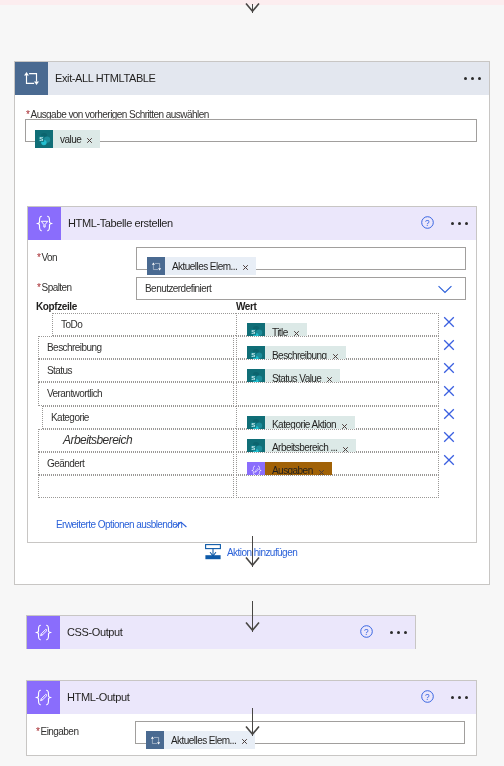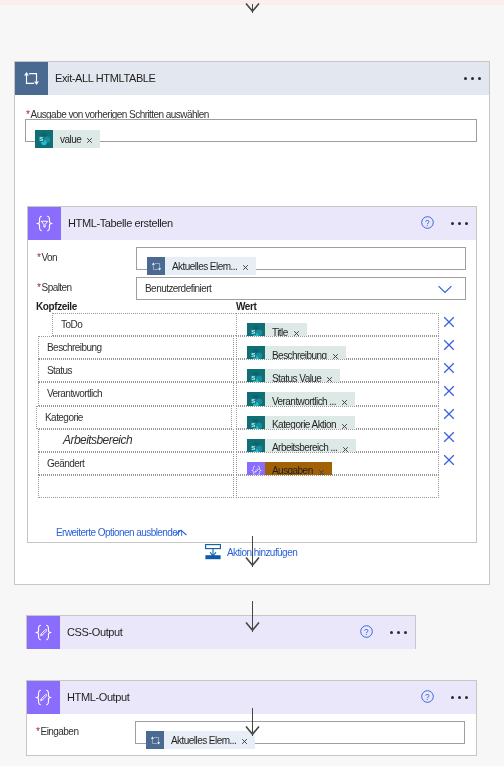--- a/index.html
+++ b/index.html
@@ -242,26 +242,6 @@
           <div style="position:absolute;left:8px;top:0;height:21.13px;line-height:21.13px;font-size:10px;letter-spacing:-0.55px;">Verantwortlich</div>
         </div>
         <div class="tblcell" style="left:208px;top:175.39px;width:203px;height:23.13px;"></div>
-        <div class="token" style="left:219px;top:177.39px;">
-          <div class="tokicon" style="background:transparent;display:flex;align-items:center;justify-content:center;">
-            <svg width="18" height="18" viewBox="0 0 18 18" fill="none" xmlns="http://www.w3.org/2000/svg">
-              <rect x="0" y="0" width="18" height="18" fill="#106e77"></rect>
-              <circle cx="9.1" cy="6.1" r="3.1" fill="#0c646e"></circle>
-              <circle cx="12.0" cy="9.6" r="3.2" fill="#1d8c99"></circle>
-              <circle cx="8.9" cy="12.6" r="2.7" fill="#22bfd0"></circle>
-              <rect x="3.6" y="6.1" width="5.5" height="5.8" fill="#0f7a84"></rect>
-              <text x="6.35" y="11.05" text-anchor="middle" font-family="Liberation Sans, sans-serif" font-size="6.1" font-weight="bold" fill="#c9ecf1">S</text>
-            </svg>
-          </div>
-          <div class="tokbody" style="background:#dce9e7;">
-            <span class="toktxt">Verantwortlich ...</span>
-            <span class="tokx">
-              <svg width="7" height="7" viewBox="0 0 7 7" fill="none" xmlns="http://www.w3.org/2000/svg">
-                <path d="M1.2 1.2 L5.8 5.8 M5.8 1.2 L1.2 5.8" stroke="#4a3b3a" stroke-width="1" stroke-linecap="butt"></path>
-              </svg>
-            </span>
-          </div>
-        </div>
         <div class="delx" style="left:415px;top:177.89px;"><svg width="12" height="12" viewBox="0 0 12 12" fill="none" xmlns="http://www.w3.org/2000/svg">
             <path d="M1.2 1.2 L10.8 10.8 M10.8 1.2 L1.2 10.8" stroke="#3a5fe0" stroke-width="1.3" stroke-linecap="butt"></path>
           </svg></div>

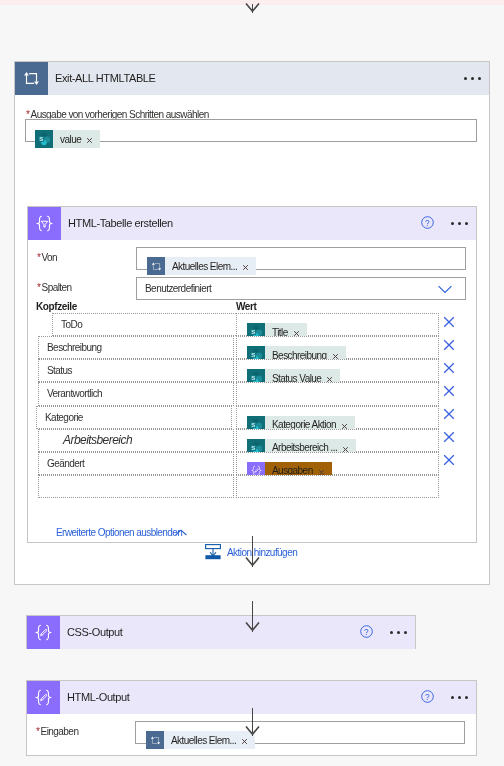--- a/index.html
+++ b/index.html
@@ -245,7 +245,7 @@
         <div class="delx" style="left:415px;top:177.89px;"><svg width="12" height="12" viewBox="0 0 12 12" fill="none" xmlns="http://www.w3.org/2000/svg">
             <path d="M1.2 1.2 L10.8 10.8 M10.8 1.2 L1.2 10.8" stroke="#3a5fe0" stroke-width="1.3" stroke-linecap="butt"></path>
           </svg></div>
-        <div class="tblcell" style="left:8px;top:198.51999999999998px;width:196px;height:23.13px;">
+        <div class="tblcell" style="left:14px;top:198.51999999999998px;width:196px;height:23.13px;">
           <div style="position:absolute;left:8px;top:0;height:21.13px;line-height:21.13px;font-size:10px;letter-spacing:-0.55px;">Kategorie</div>
         </div>
         <div class="tblcell" style="left:208px;top:198.51999999999998px;width:203px;height:23.13px;"></div>

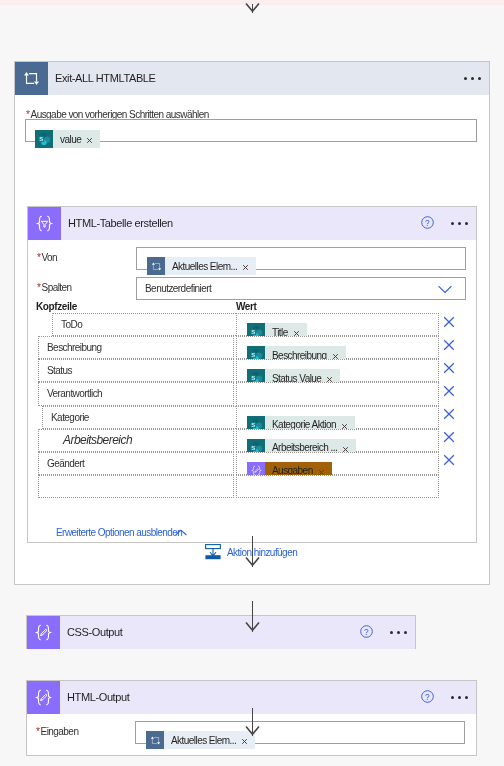--- a/index.html
+++ b/index.html
@@ -330,7 +330,7 @@
           </svg></div>
         <div class="tblcell" style="left:10px;top:267.90999999999997px;width:196px;height:23.13px;"></div>
         <div class="tblcell" style="left:208px;top:267.90999999999997px;width:203px;height:23.13px;"></div>
-        <div class="bluelink" style="left:12px;top:320px;padding-left:16px;"><span>Erweiterte Optionen ausblenden</span><span style="position:absolute;left:135px;top:0px;"><svg width="12" height="7" viewBox="0 0 12 7" fill="none" xmlns="http://www.w3.org/2000/svg">
+        <div class="bluelink" style="left:12px;top:312px;padding-left:16px;"><span>Erweiterte Optionen ausblenden</span><span style="position:absolute;left:135px;top:0px;"><svg width="12" height="7" viewBox="0 0 12 7" fill="none" xmlns="http://www.w3.org/2000/svg">
               <path d="M1 5.6 L6 1.2 L11 5.6" stroke="#2b5fd9" stroke-width="1.1" fill="none" stroke-linecap="square"></path>
             </svg></span></div>
       </div>

